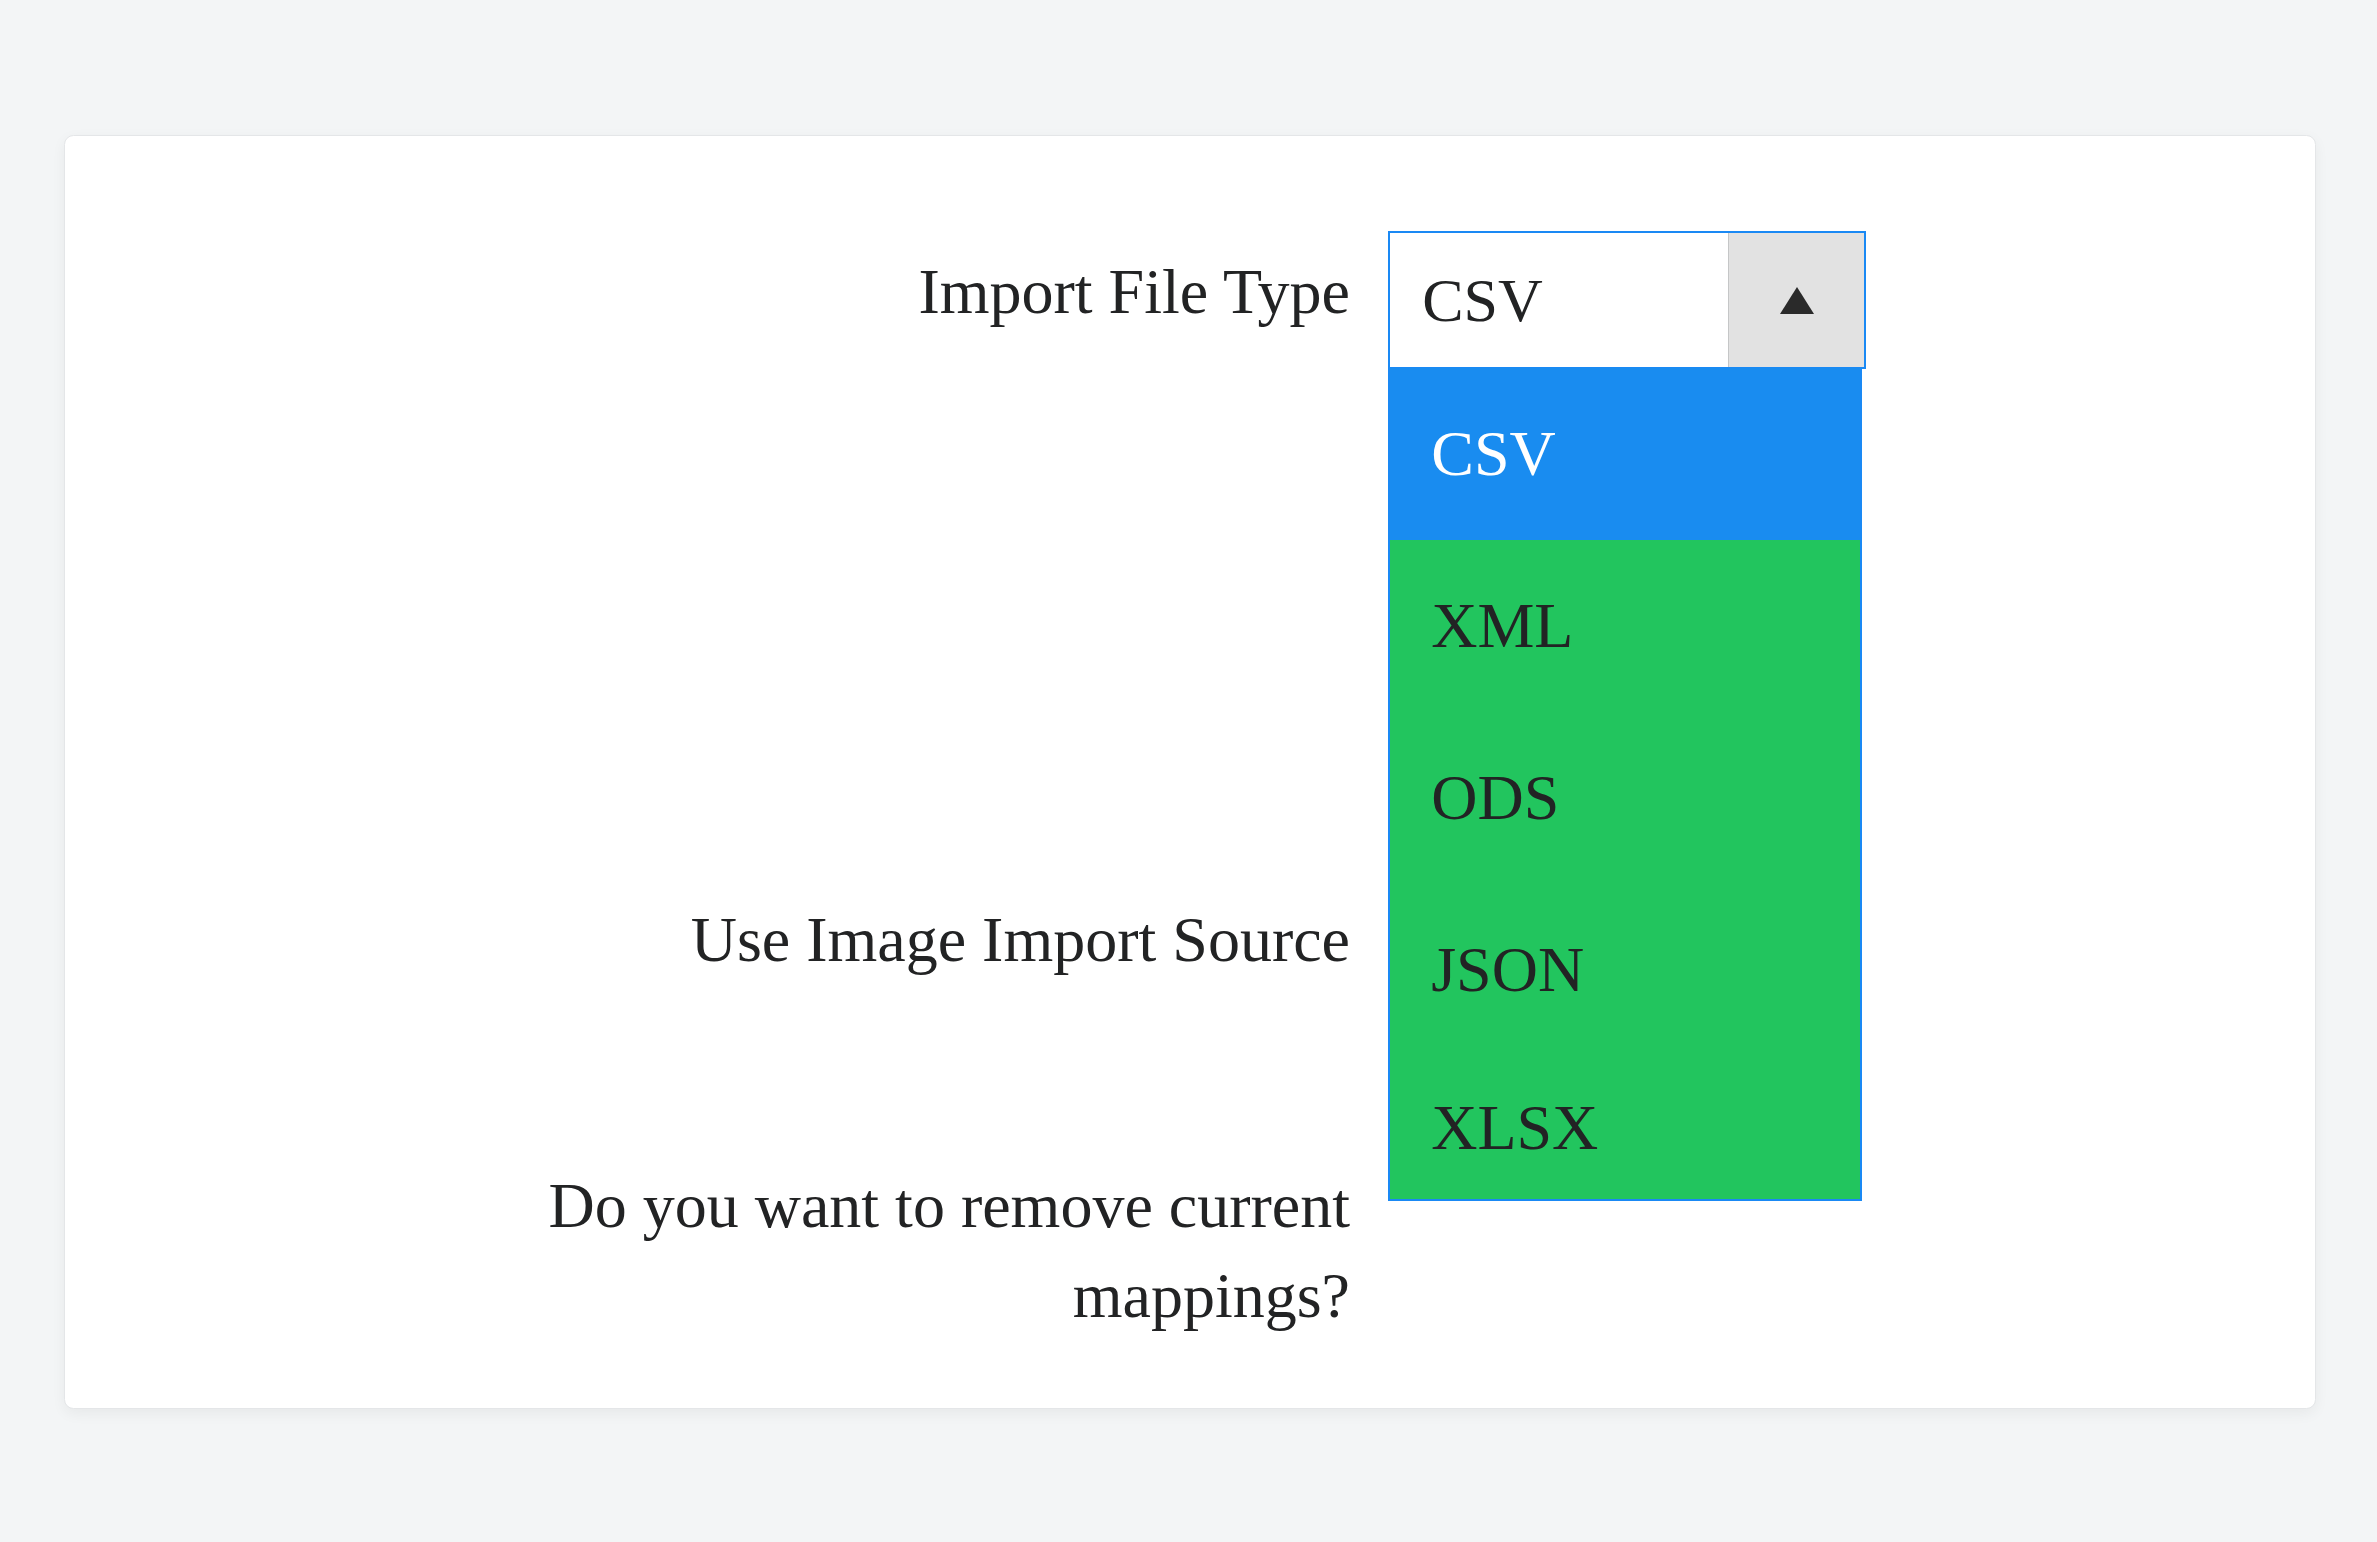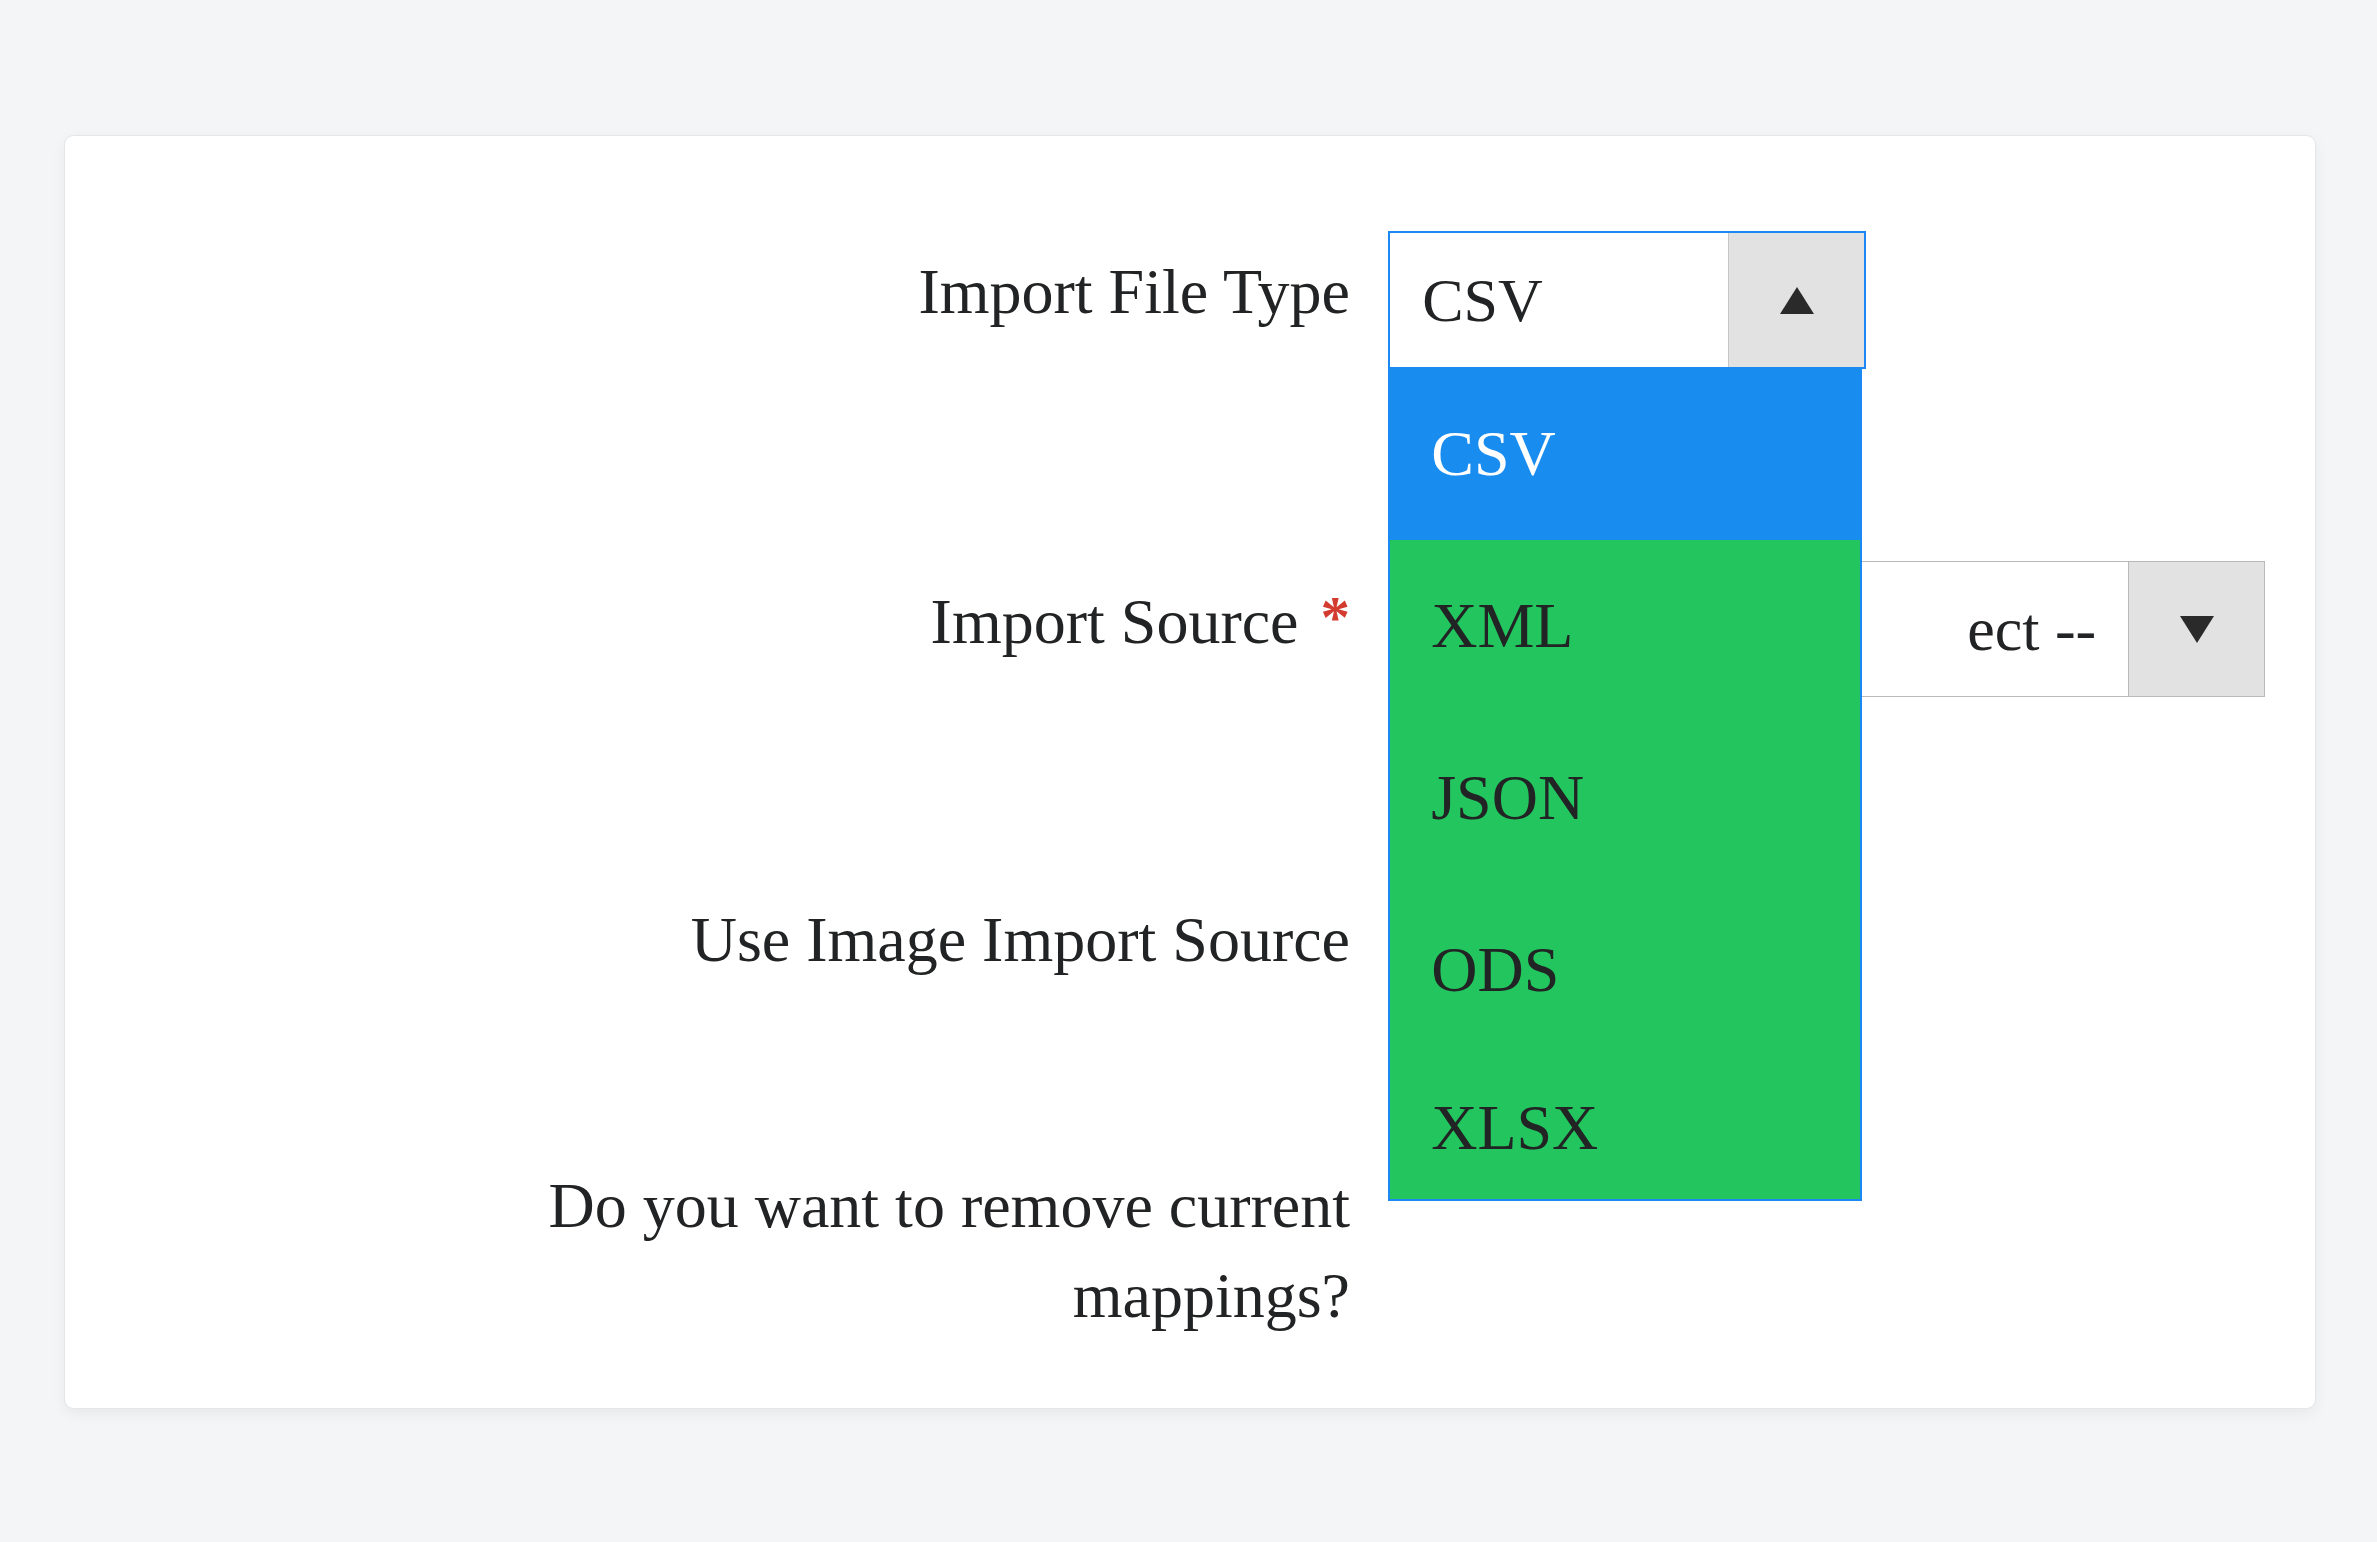--- a/index.html
+++ b/index.html
@@ -201,22 +201,6 @@
       </div>
     </div>
 
-    <div class="row row-source">
-      <div class="label-col">
-        <span class="label-text">Import Source</span>
-        <span class="req">*</span>
-      </div>
-      <div class="control-col">
-
-        <div class="select select-source">
-          <div class="value" style="justify-content:flex-end; padding-right:32px;">ect --</div>
-          <div class="toggle">
-            <div class="caret-down"></div>
-          </div>
-        </div>
-
-      </div>
-    </div>
 
     <div class="row row-image-src">
       <div class="label-col">

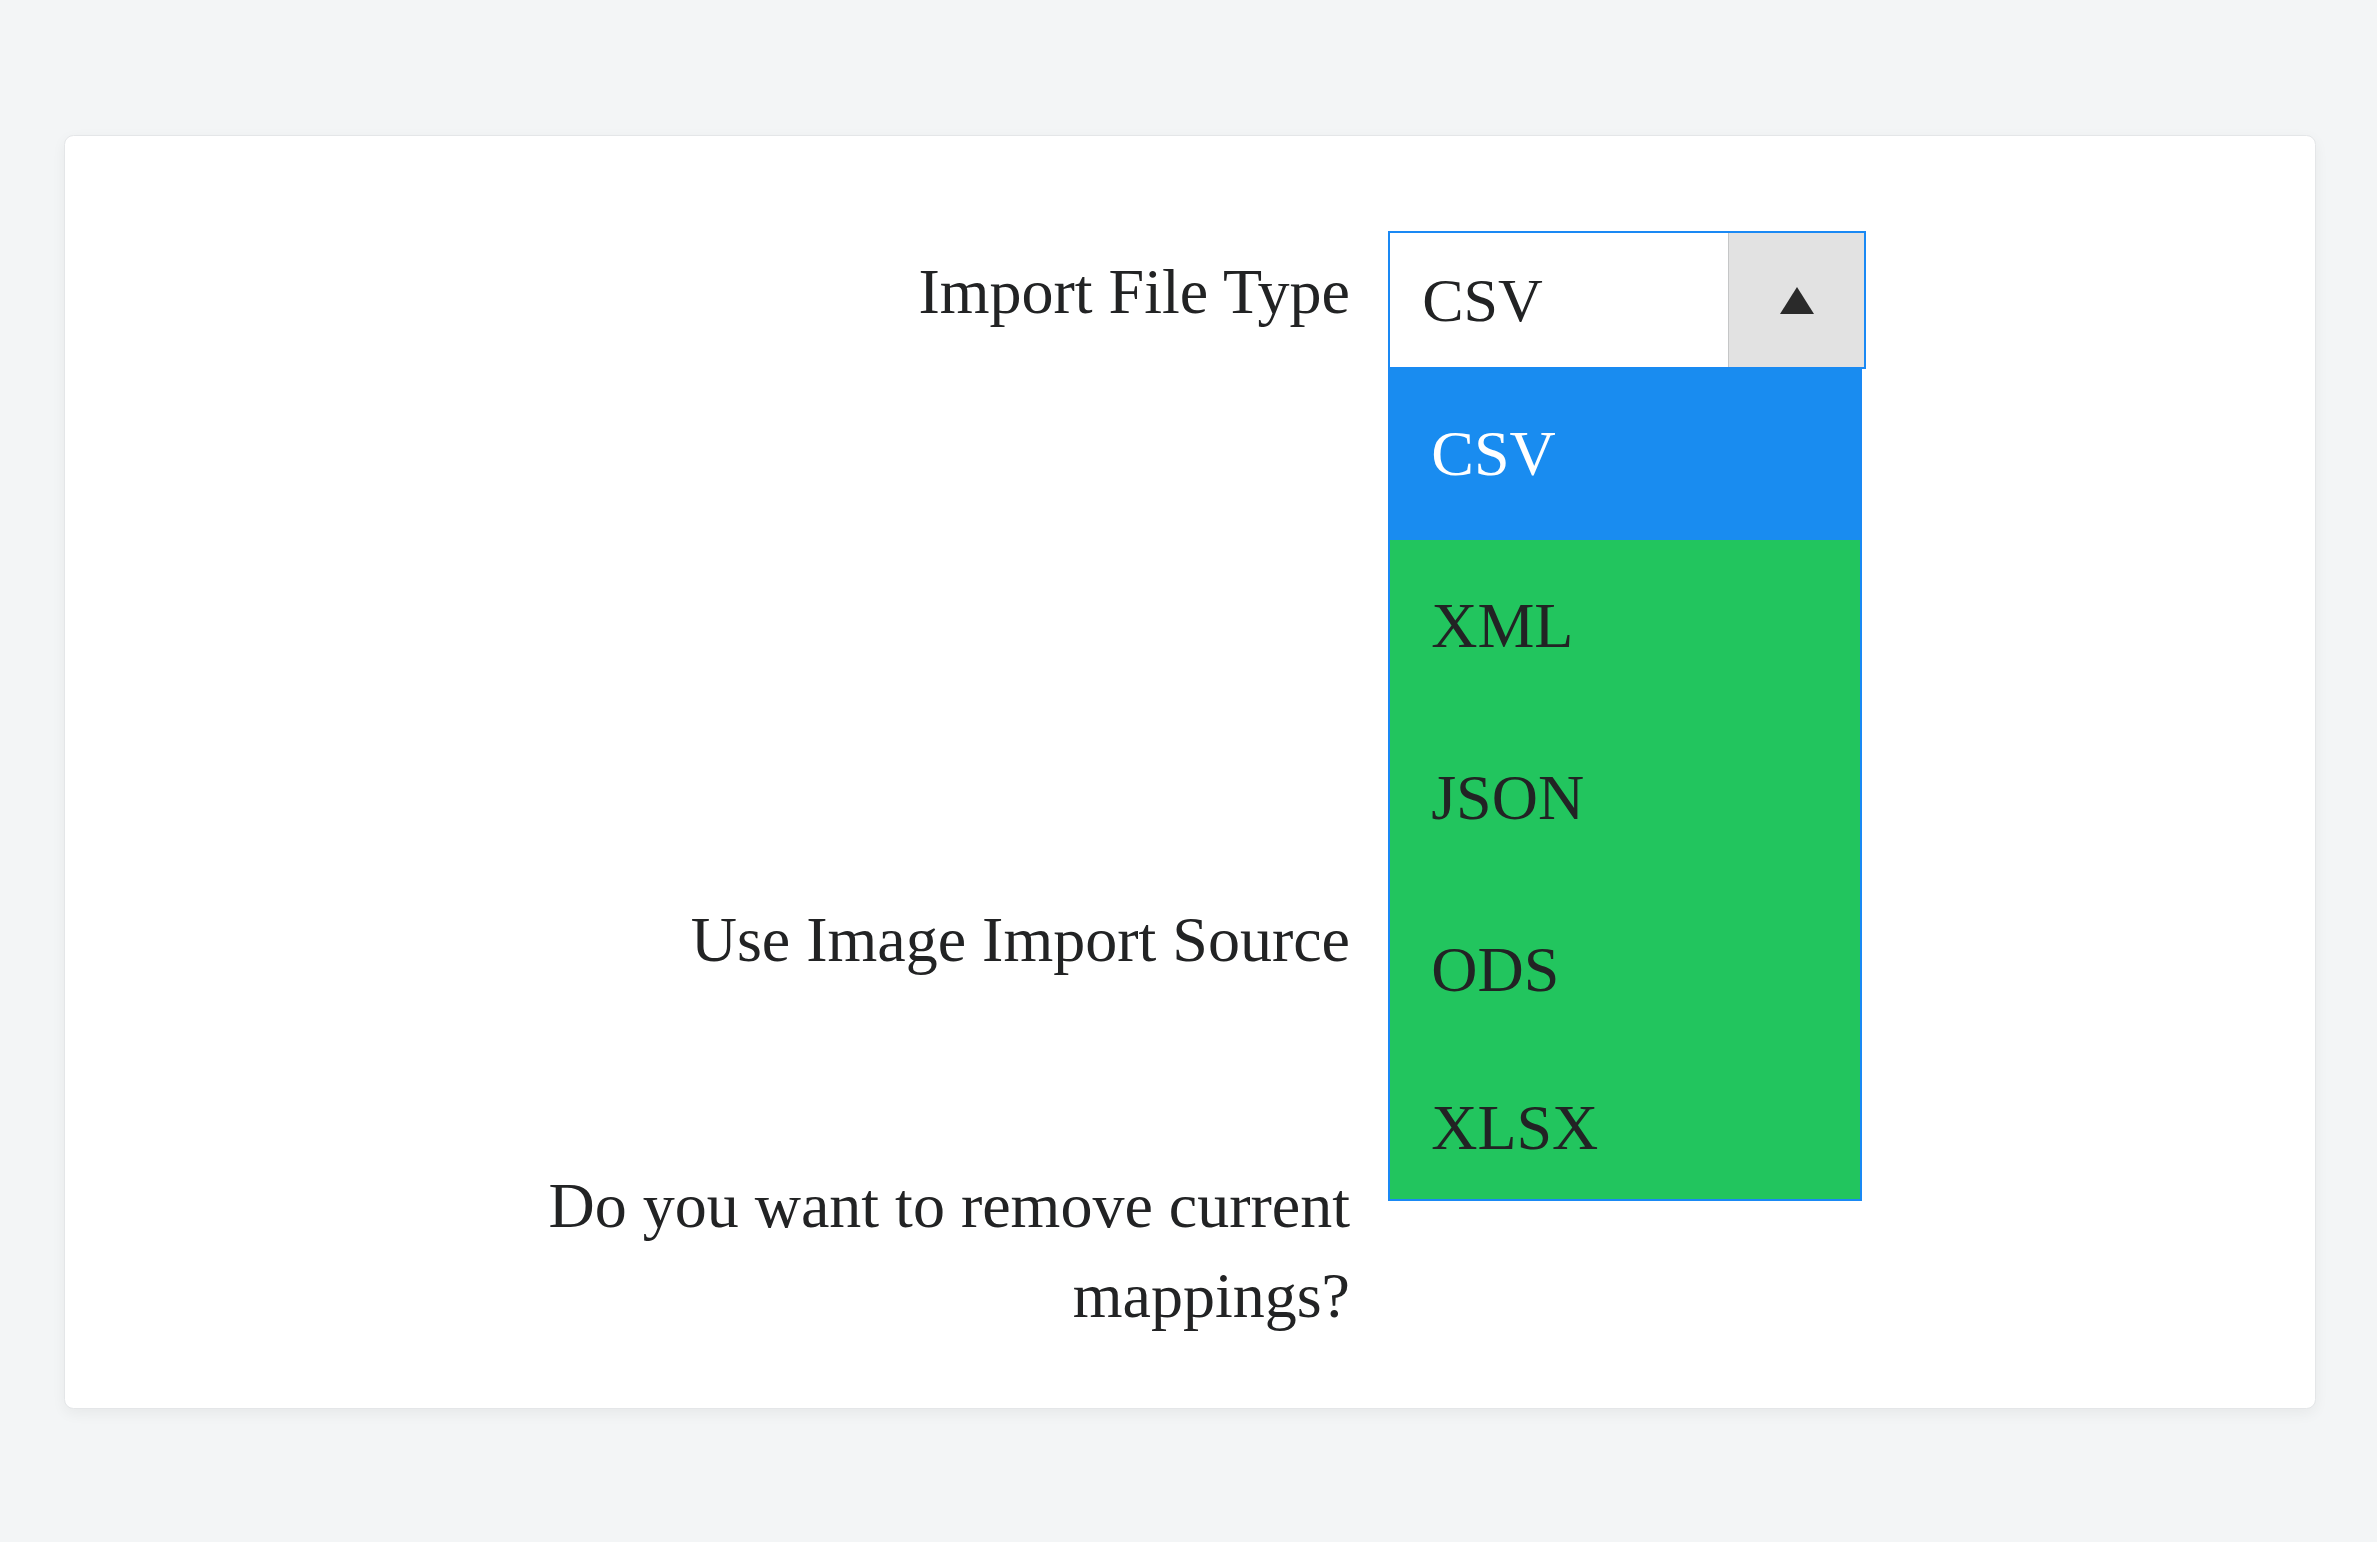--- a/index.html
+++ b/index.html
@@ -193,8 +193,8 @@
         <div class="dropdown">
           <div class="option selected">CSV</div>
           <div class="option">XML</div>
+          <div class="option">ODS</div>
           <div class="option">JSON</div>
-          <div class="option">ODS</div>
           <div class="option">XLSX</div>
         </div>
 

